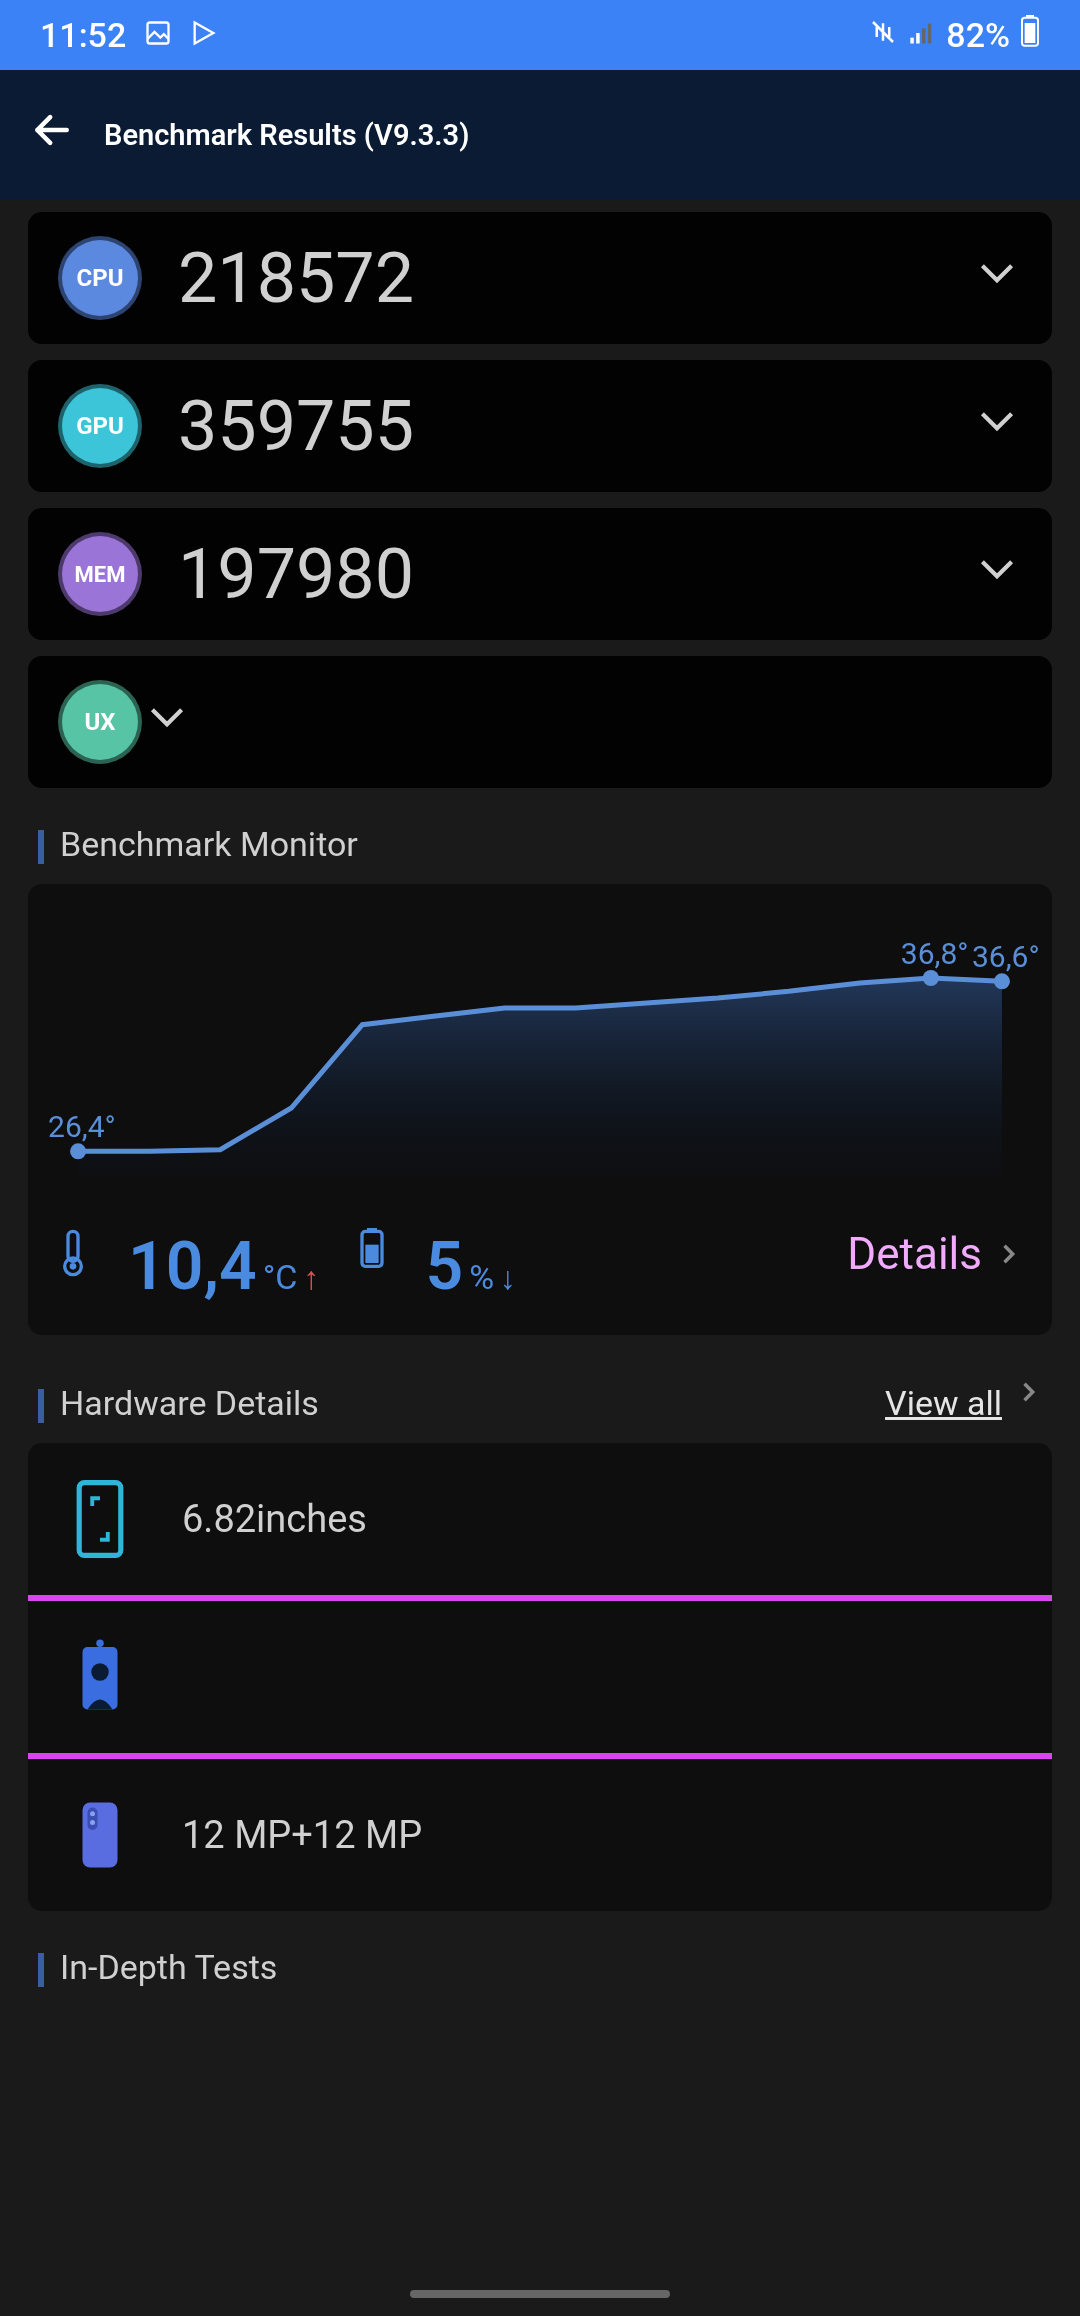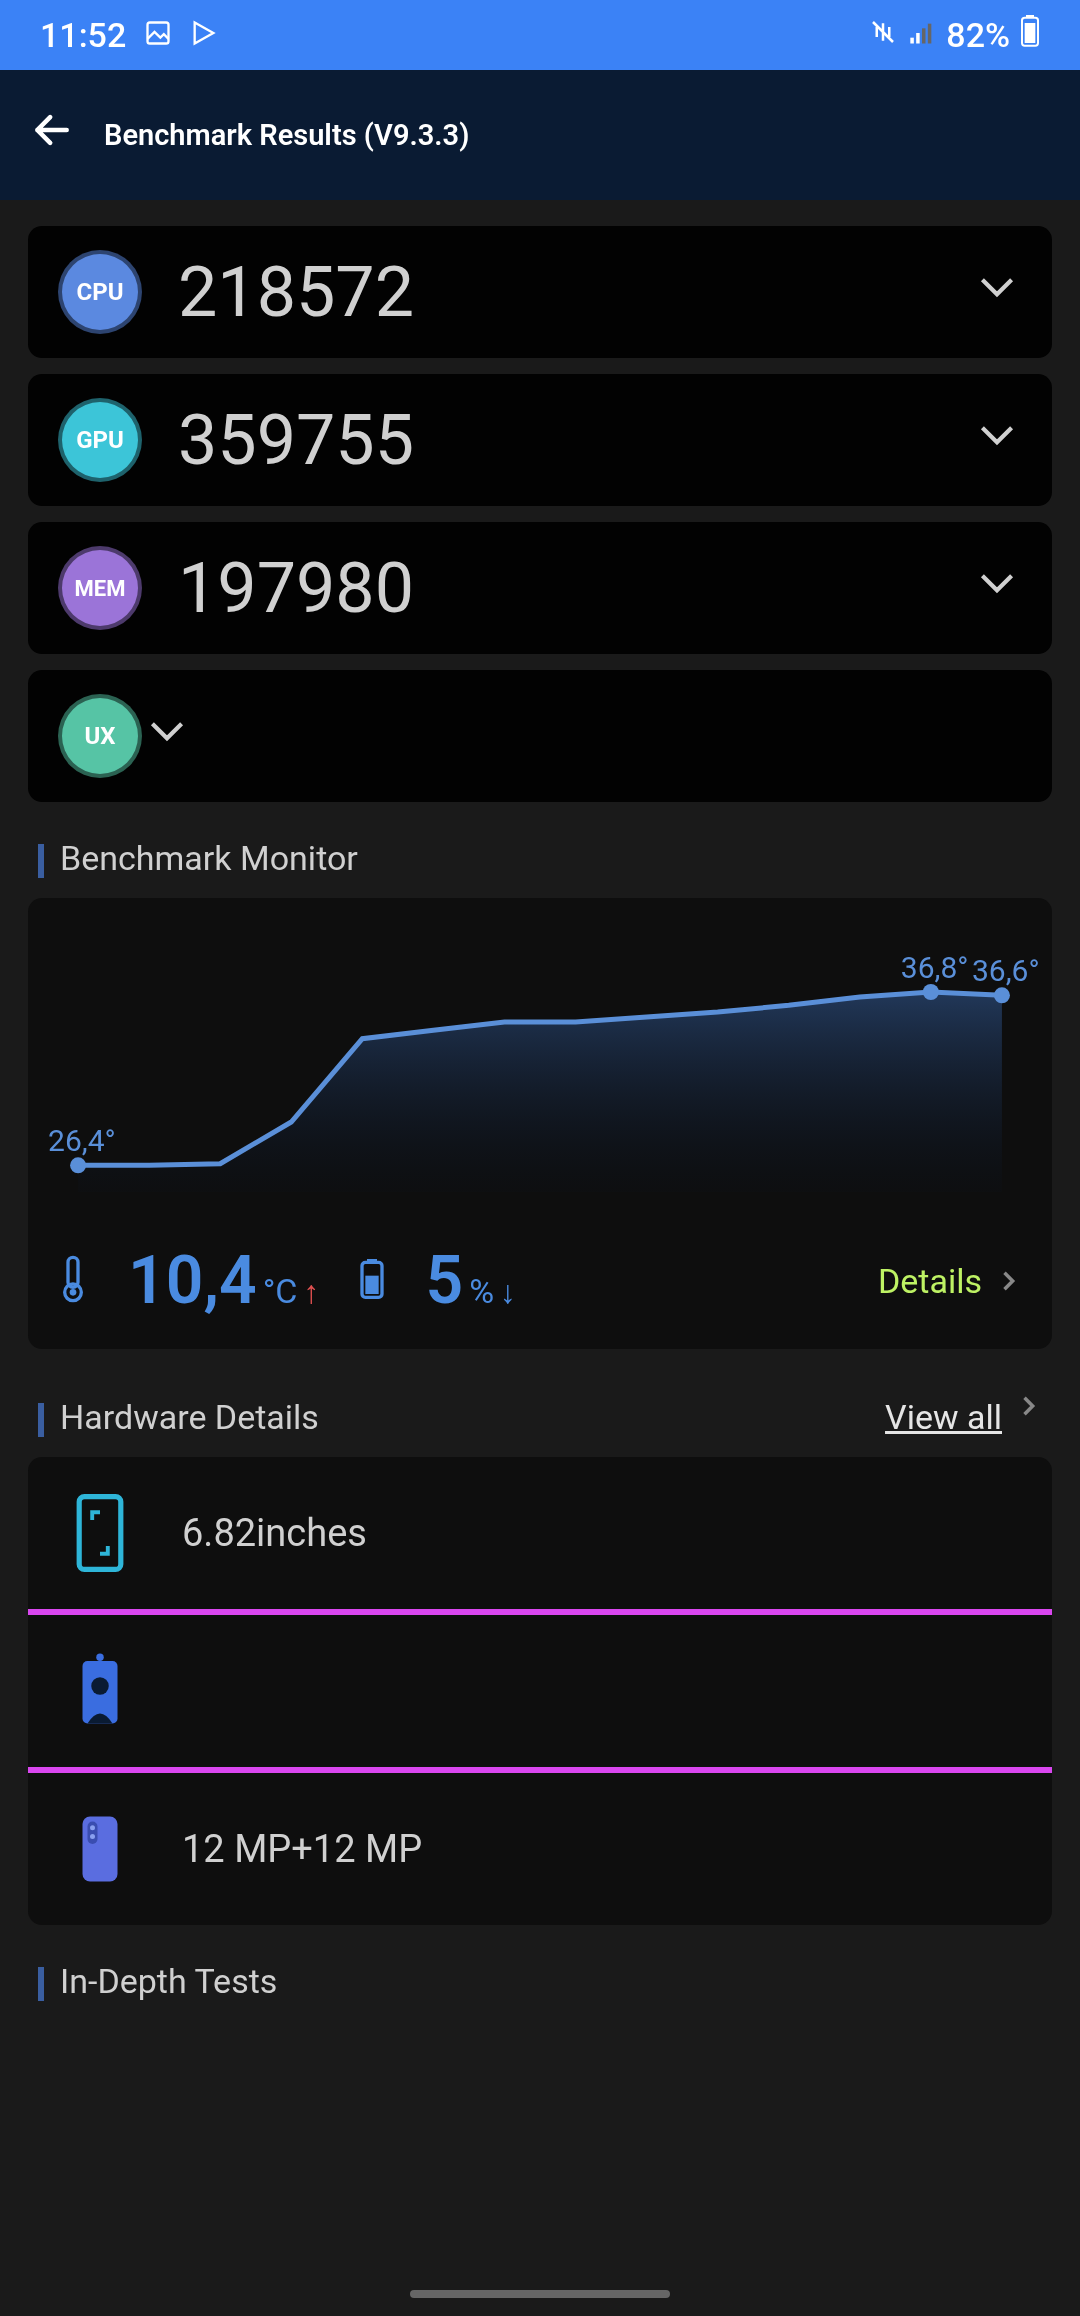--- a/index.html
+++ b/index.html
@@ -33,7 +33,7 @@
   }
   .back-arrow { font-size: 48px; color: #fff; margin-right: 30px; }
   .header-title { font-size: 29px; color: #fff; font-weight: 600; }
-  .content { padding: 26px 28px; }
+  .content { padding: 12px 28px; }
   .score-card {
     background: #020202;
     border-radius: 14px;

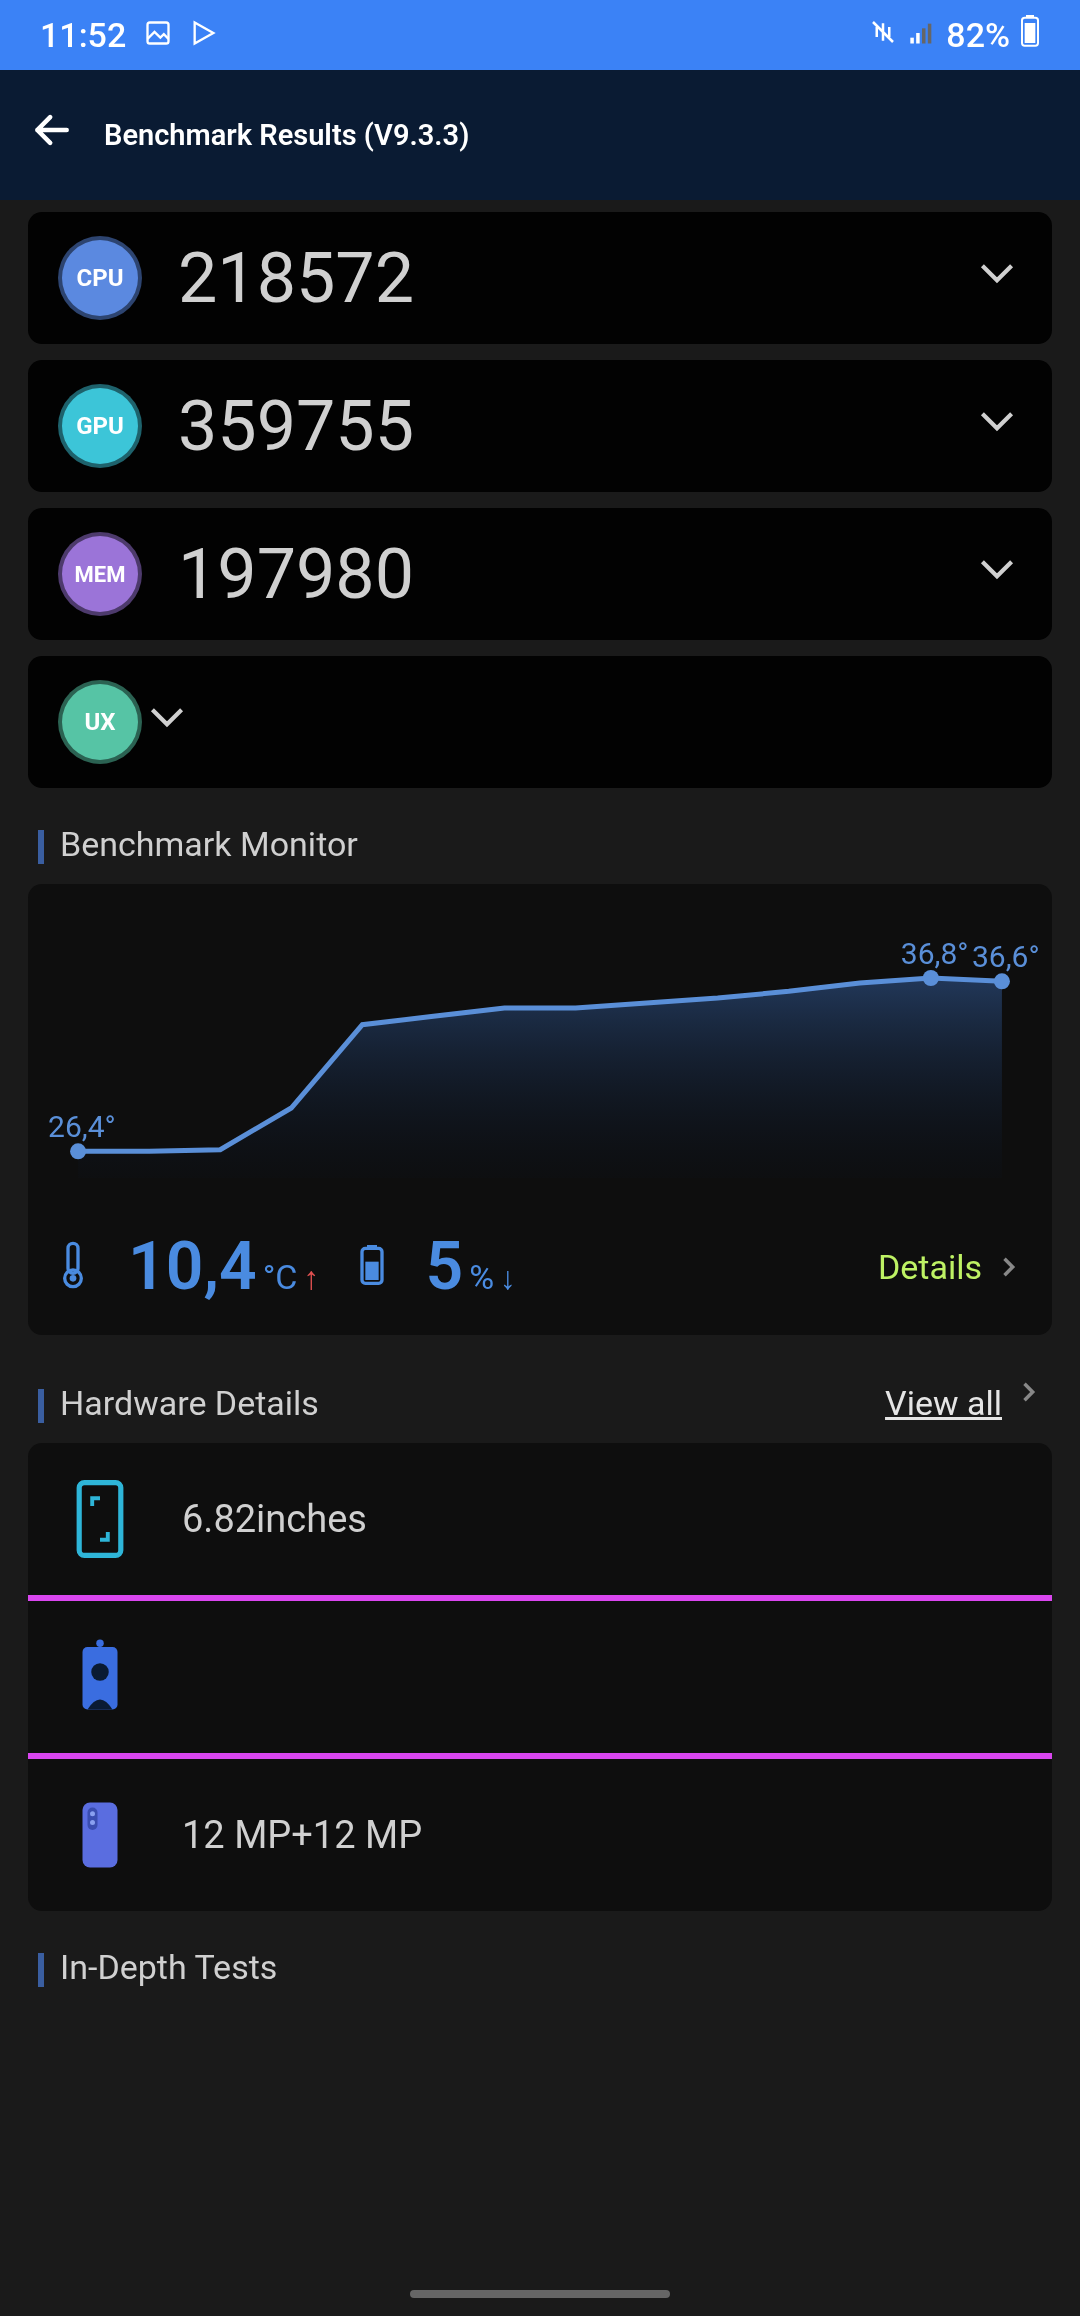--- a/index.html
+++ b/index.html
@@ -102,7 +102,7 @@
   }
   .monitor-bottom {
     display: flex;
-    align-items: center;
+    align-items: flex-start;
     gap: 40px;
   }
   .temp-block { display: flex; align-items: baseline; gap: 6px; }

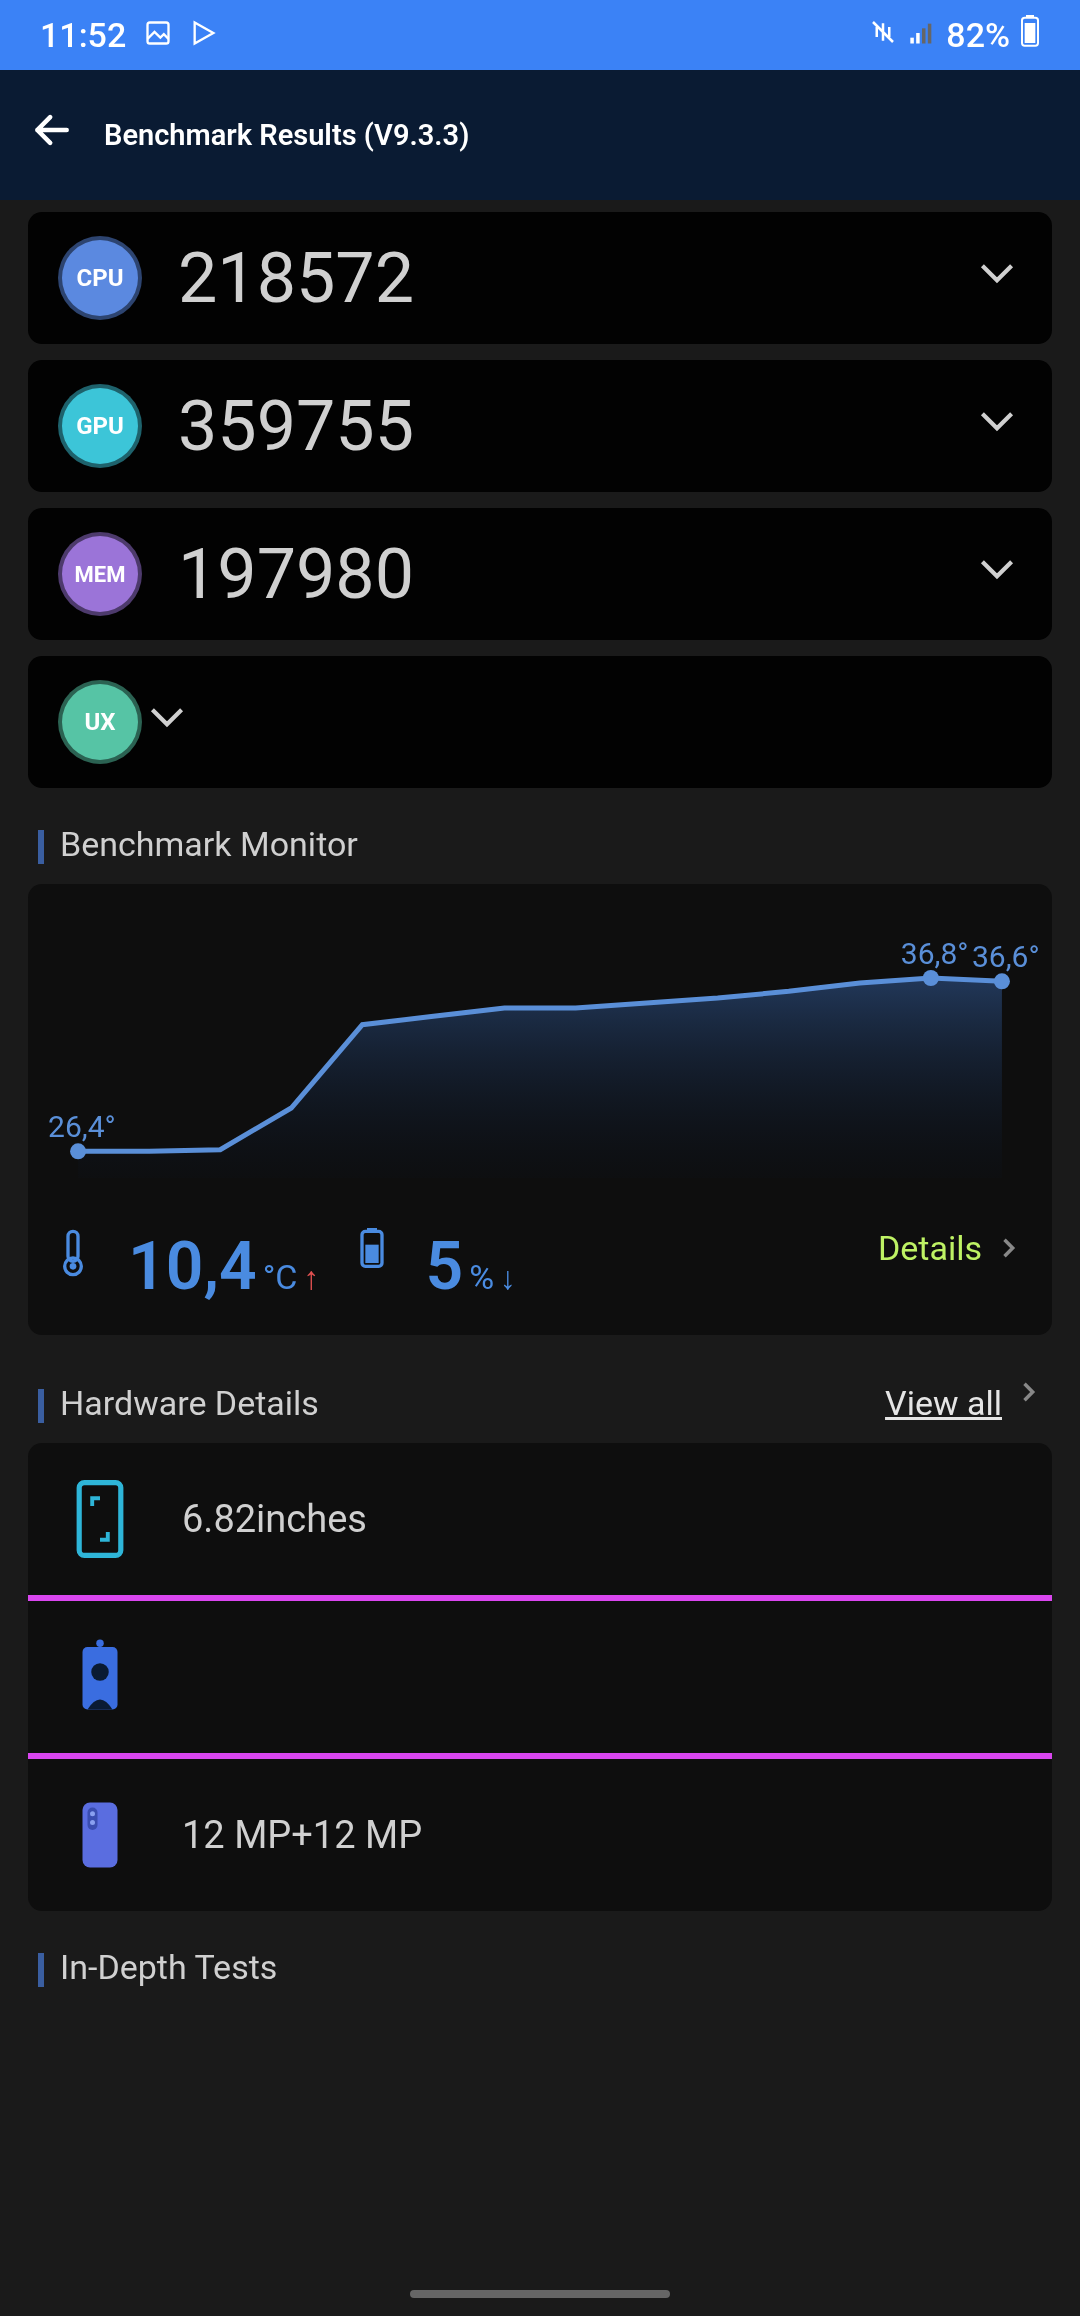--- a/index.html
+++ b/index.html
@@ -114,7 +114,7 @@
   .batt-unit { font-size: 34px; color: #4a8be0; }
   .batt-arrow { font-size: 32px; color: #4a8be0; }
   .monitor-bottom .spacer { flex: 1; }
-  .details-link { color: #bef264; font-size: 34px; display: flex; align-items: center; gap: 12px; }
+  .details-link { color: #f0abfc; font-size: 44px; display: flex; align-items: center; gap: 12px; }
   .hw-card {
     background: #0e0e0e;
     border-radius: 14px;

